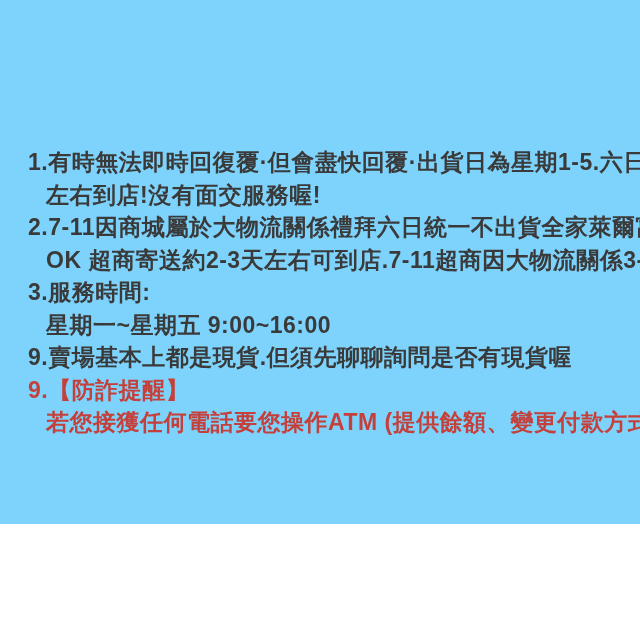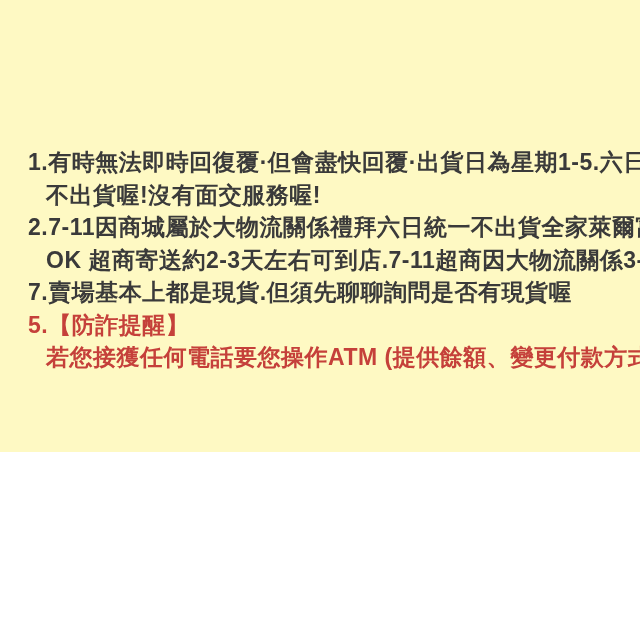--- a/index.html
+++ b/index.html
@@ -10,8 +10,8 @@
   .page {
     position: relative;
     width: 640px;
-    height: 452px;
-    background: #fef9c3;
+    height: 524px;
+    background: #7dd3fc;
     overflow: hidden;
     font-family: "Liberation Sans", sans-serif;
   }

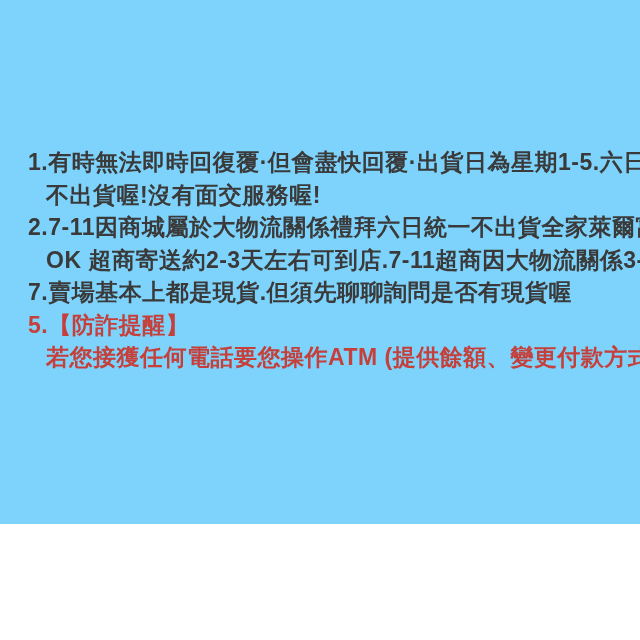--- a/index.html
+++ b/index.html
@@ -42,7 +42,7 @@
 <div class="page">
   <div class="notice">
     <div class="line">1.有時無法即時回復覆·但會盡快回覆·出貨日為星期1-5.六日</div>
-    <div class="line indent">不出貨喔!沒有面交服務喔!</div>
+    <div class="line indent">左右到店!沒有面交服務喔!</div>
     <div class="line">2.7-11因商城屬於大物流關係禮拜六日統一不出貨全家萊爾富</div>
     <div class="line indent">OK 超商寄送約2-3天左右可到店.7-11超商因大物流關係3-5天</div>
     <div class="line">7.賣場基本上都是現貨.但須先聊聊詢問是否有現貨喔</div>

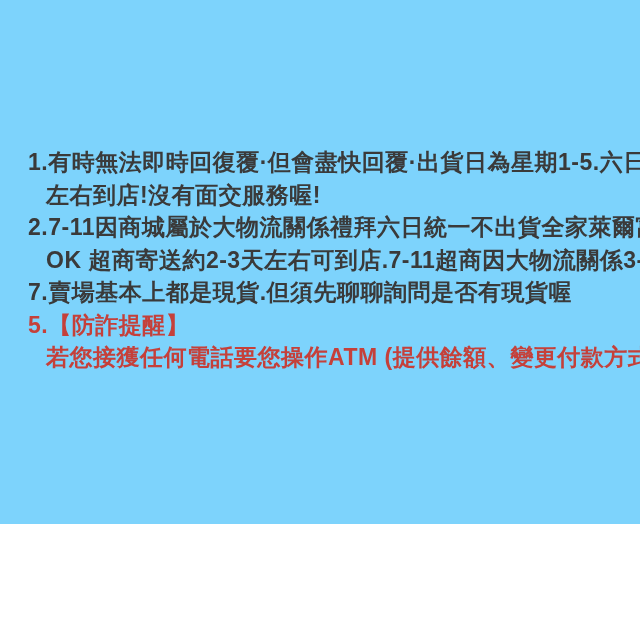--- a/index.html
+++ b/index.html
@@ -45,6 +45,7 @@
     <div class="line indent">左右到店!沒有面交服務喔!</div>
     <div class="line">2.7-11因商城屬於大物流關係禮拜六日統一不出貨全家萊爾富</div>
     <div class="line indent">OK 超商寄送約2-3天左右可到店.7-11超商因大物流關係3-5天</div>
+    <div class="line">3.服務時間:</div>
     <div class="line">7.賣場基本上都是現貨.但須先聊聊詢問是否有現貨喔</div>
     <div class="line red">5.【防詐提醒】</div>
     <div class="line red indent">若您接獲任何電話要您操作ATM (提供餘額、變更付款方式或</div>

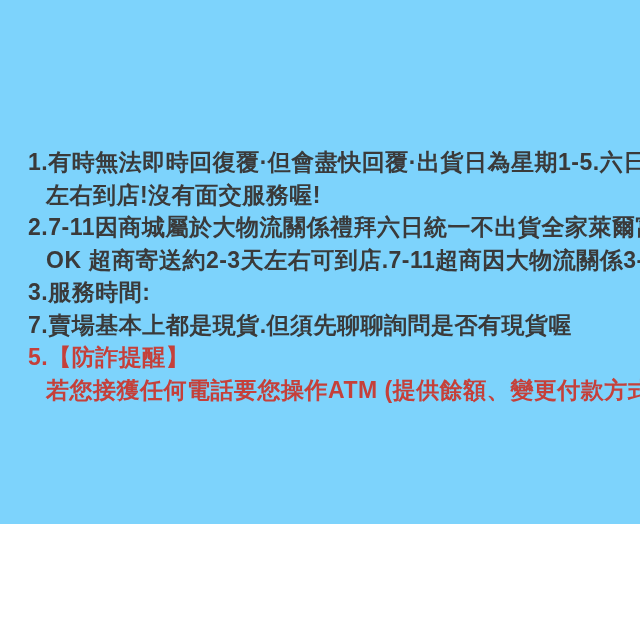--- a/index.html
+++ b/index.html
@@ -46,6 +46,7 @@
     <div class="line">2.7-11因商城屬於大物流關係禮拜六日統一不出貨全家萊爾富</div>
     <div class="line indent">OK 超商寄送約2-3天左右可到店.7-11超商因大物流關係3-5天</div>
     <div class="line">3.服務時間:</div>
+    <div class="line indent">星期一~星期五 9:00~16:00</div>
     <div class="line">7.賣場基本上都是現貨.但須先聊聊詢問是否有現貨喔</div>
     <div class="line red">5.【防詐提醒】</div>
     <div class="line red indent">若您接獲任何電話要您操作ATM (提供餘額、變更付款方式或</div>

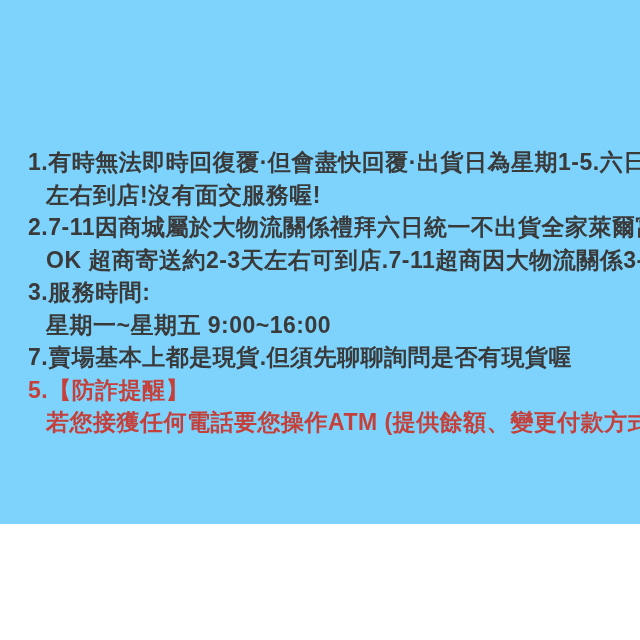--- a/index.html
+++ b/index.html
@@ -47,7 +47,7 @@
     <div class="line indent">OK 超商寄送約2-3天左右可到店.7-11超商因大物流關係3-5天</div>
     <div class="line">3.服務時間:</div>
     <div class="line indent">星期一~星期五 9:00~16:00</div>
-    <div class="line">7.賣場基本上都是現貨.但須先聊聊詢問是否有現貨喔</div>
+    <div class="line">9.賣場基本上都是現貨.但須先聊聊詢問是否有現貨喔</div>
     <div class="line red">5.【防詐提醒】</div>
     <div class="line red indent">若您接獲任何電話要您操作ATM (提供餘額、變更付款方式或</div>
   </div>

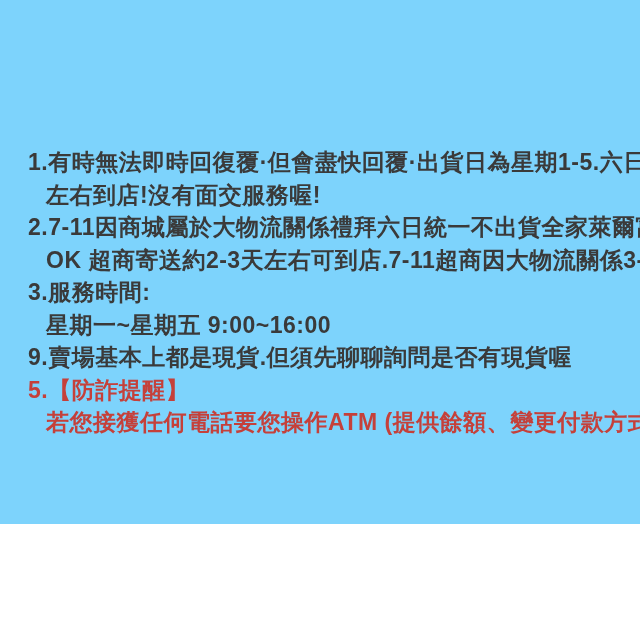--- a/index.html
+++ b/index.html
@@ -48,7 +48,7 @@
     <div class="line">3.服務時間:</div>
     <div class="line indent">星期一~星期五 9:00~16:00</div>
     <div class="line">9.賣場基本上都是現貨.但須先聊聊詢問是否有現貨喔</div>
-    <div class="line red">5.【防詐提醒】</div>
+    <div class="line red">9.【防詐提醒】</div>
     <div class="line red indent">若您接獲任何電話要您操作ATM (提供餘額、變更付款方式或</div>
   </div>
 </div>

